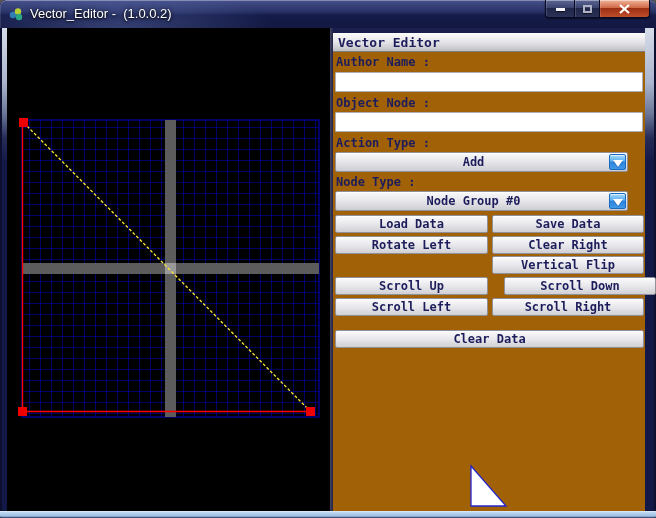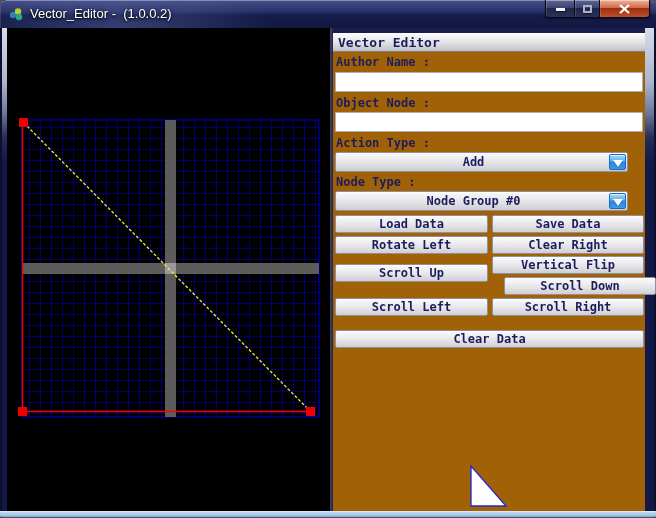--- a/index.html
+++ b/index.html
@@ -226,7 +226,7 @@
     <div class="pbtn col-l" style="top:208px;">Rotate Left</div>
     <div class="pbtn col-r" style="top:208px;">Clear Right</div>
     <div class="pbtn col-r" style="top:228px;">Vertical Flip</div>
-    <div class="pbtn col-l" style="top:236px;">Scroll Up</div>
+    <div class="pbtn col-l" style="top:249px;">Scroll Up</div>
     <div class="pbtn col-r" style="top:249px;margin-left:12px;">Scroll Down</div>
     <div class="pbtn col-l" style="top:270px;">Scroll Left</div>
     <div class="pbtn col-r" style="top:270px;">Scroll Right</div>

